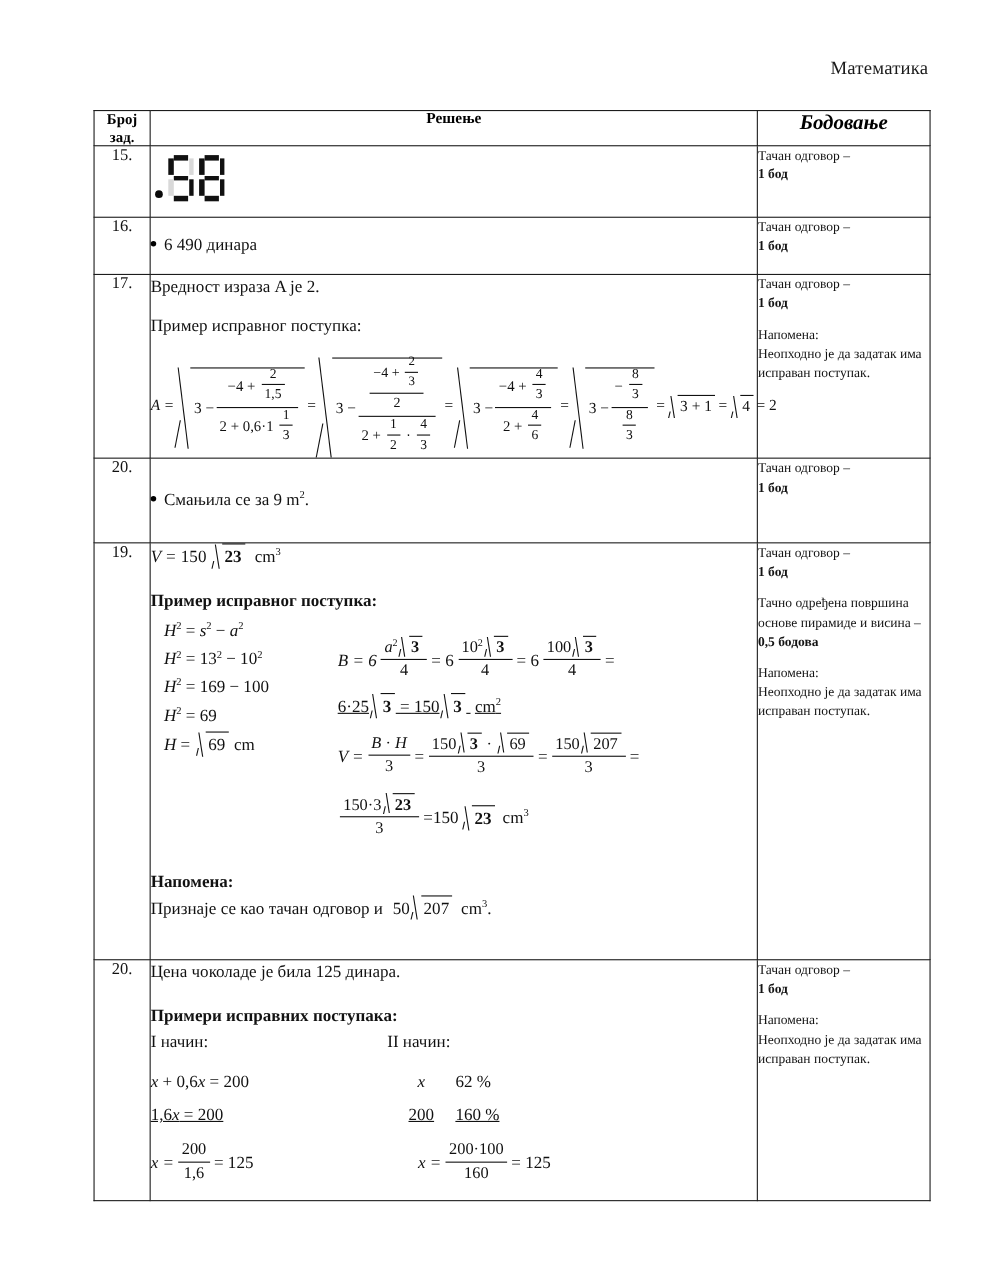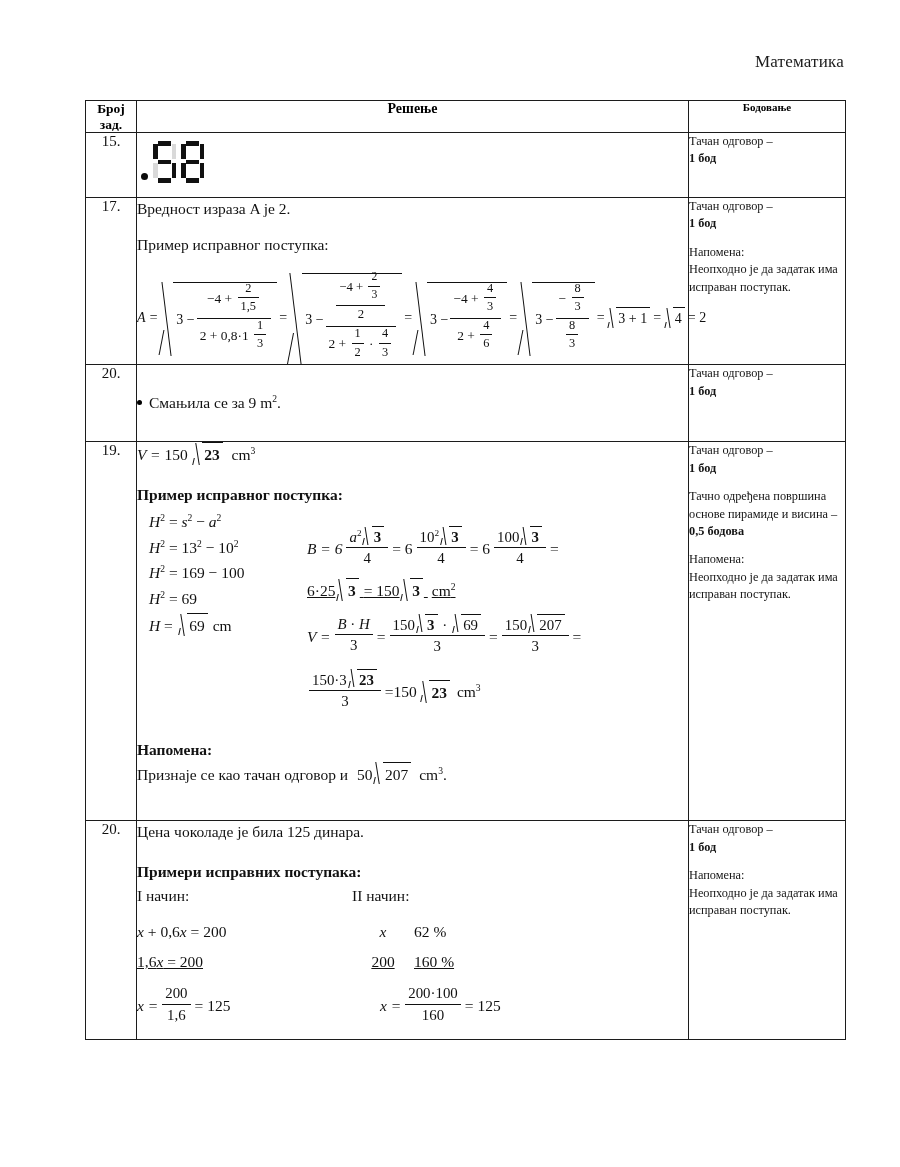--- a/index.html
+++ b/index.html
@@ -63,7 +63,7 @@
     vertical-align: middle;
   }
   .hdr-cell.sol { font-size: 14px; }
-  .hdr-cell.pts { font-size: 11px; }
+  .hdr-cell.pts { font-size: 19px; font-style: italic; }
 
   
   .num-cell {

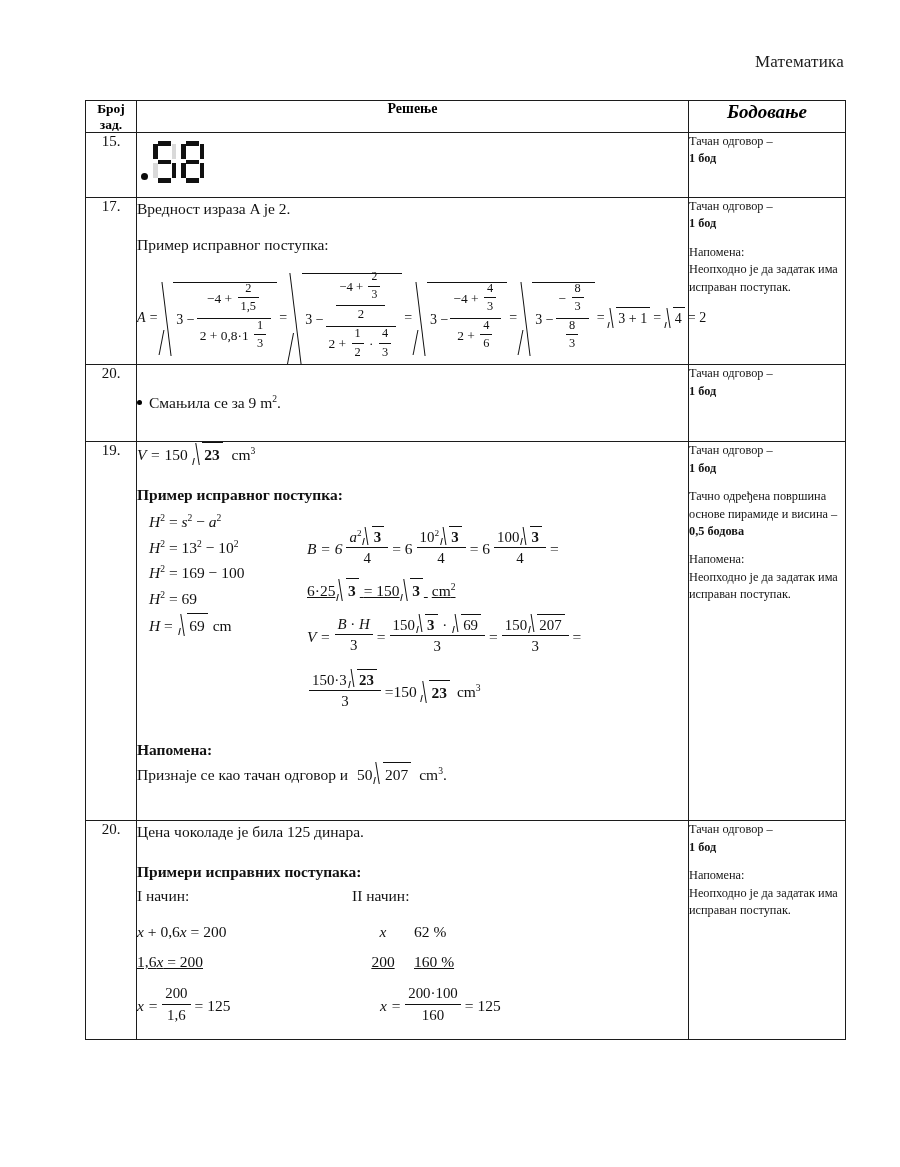--- a/index.html
+++ b/index.html
@@ -341,6 +341,19 @@
         </td>
       </tr>
 
+      <tr>
+        <td class="num-cell" style="height:51px">16.</td>
+        <td class="sol-cell" style="vertical-align:middle">
+          <div class="bullet-line">
+            <span class="bullet-dot"></span>
+            <span>6 490 динара</span>
+          </div>
+        </td>
+        <td class="pts-cell">
+          <span class="blk">Тачан одговор –</span>
+          <span class="blk b">1 бод</span>
+        </td>
+      </tr>
 
       <tr>
         <td class="num-cell" style="height:166px">17.</td>

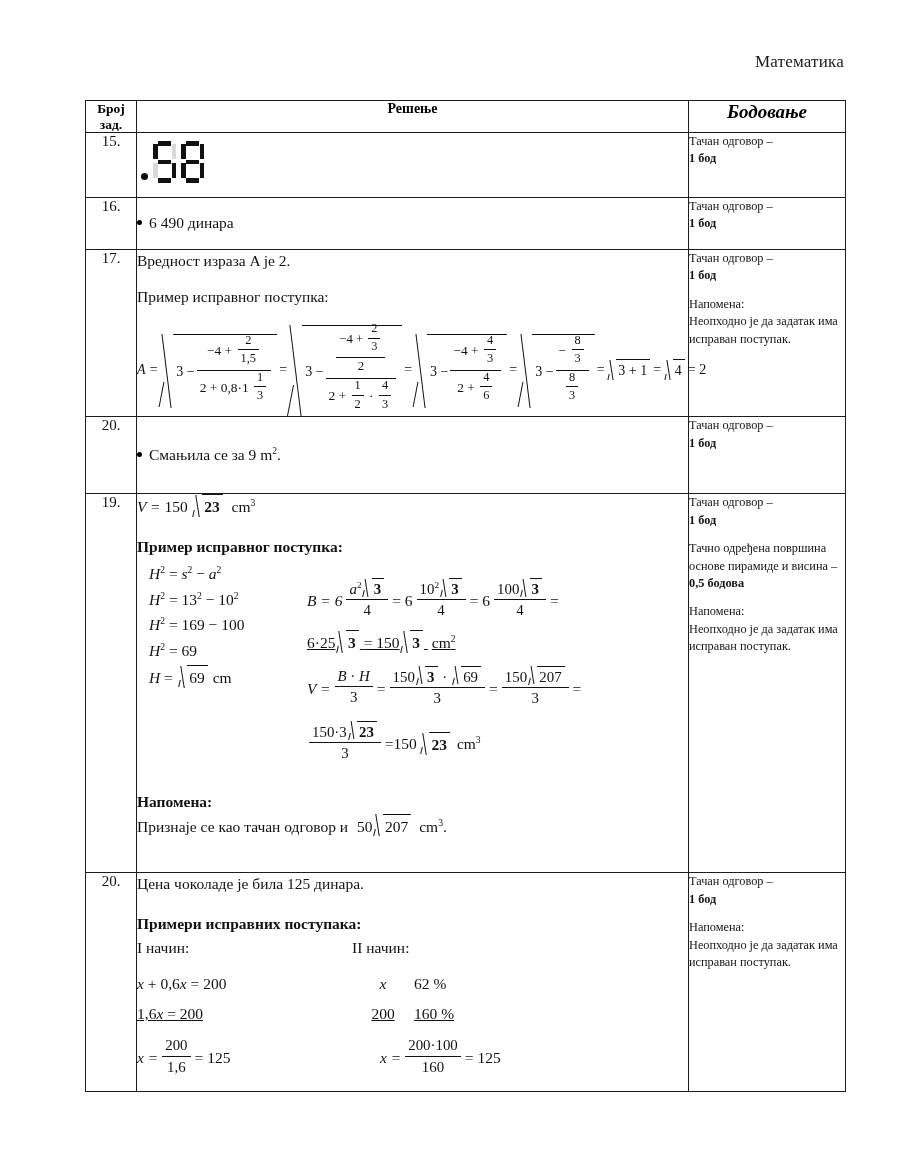--- a/index.html
+++ b/index.html
@@ -377,7 +377,7 @@
                     </span>
                   </span>
                   <span class="d">
-                    <span>2 + 0,8·1</span>
+                    <span>2 + 0,6·1</span>
                     <span class="frac" style="font-size:0.92em">
                       <span class="n">1</span>
                       <span class="d">3</span>

